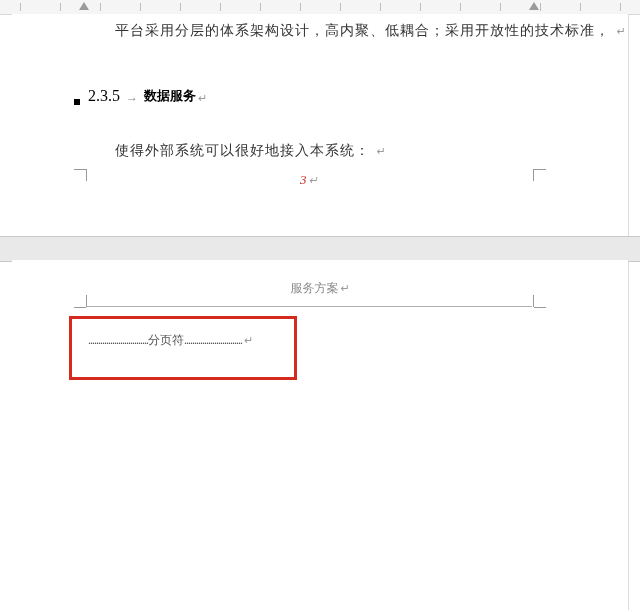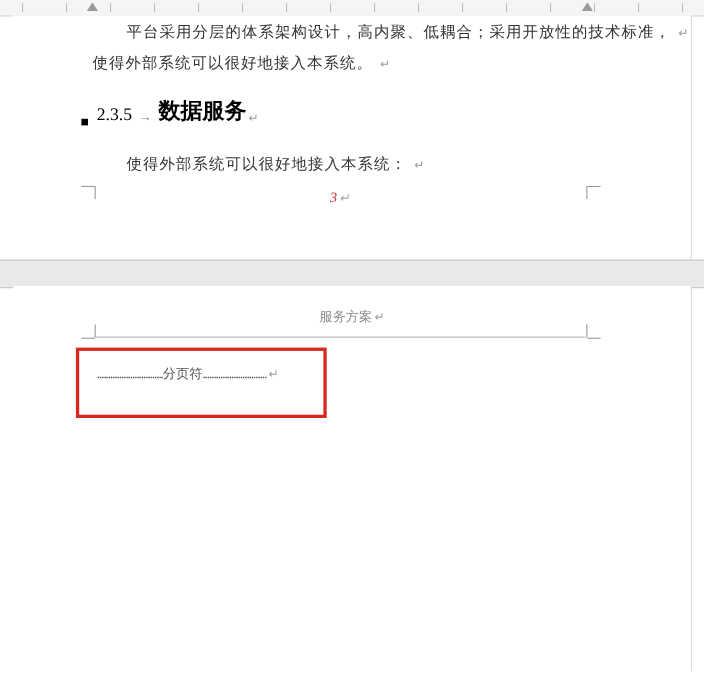--- a/index.html
+++ b/index.html
@@ -165,10 +165,6 @@
       <span>平台采用分层的体系架构设计，高内聚、低耦合；采用开放性的技术标准，</span>
       <span class="ret">↵</span>
     </div>
-    <div class="para p2">
-      <span>使得外部系统可以很好地接入本系统。</span>
-      <span class="ret">↵</span>
-    </div>
 
     <div class="heading-row">
       <span class="bullet"></span>

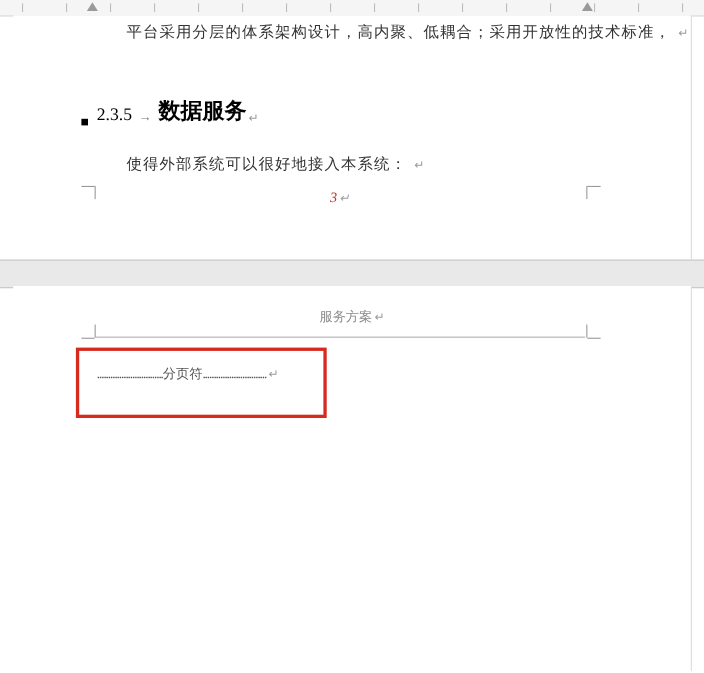--- a/index.html
+++ b/index.html
@@ -70,7 +70,7 @@
   }
   .tab-arrow { color: #808080; font-size: 12px; padding: 0 6px; }
   .heading-text {
-    font-size: 20px; font-weight: bold; color: #000;
+    font-size: 13px; font-weight: bold; color: #000;
     font-family: "Microsoft YaHei","SimHei",sans-serif;
   }
 

